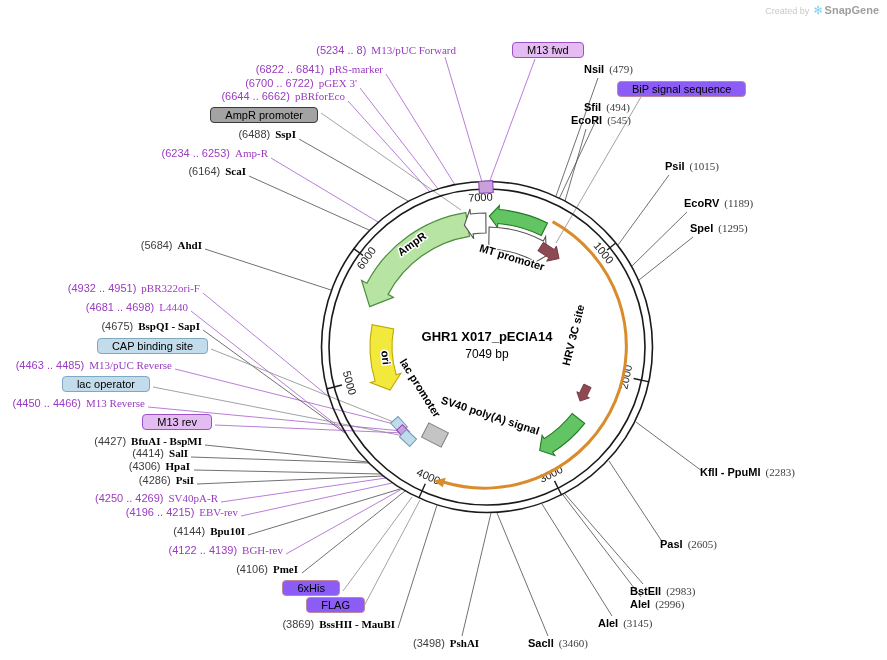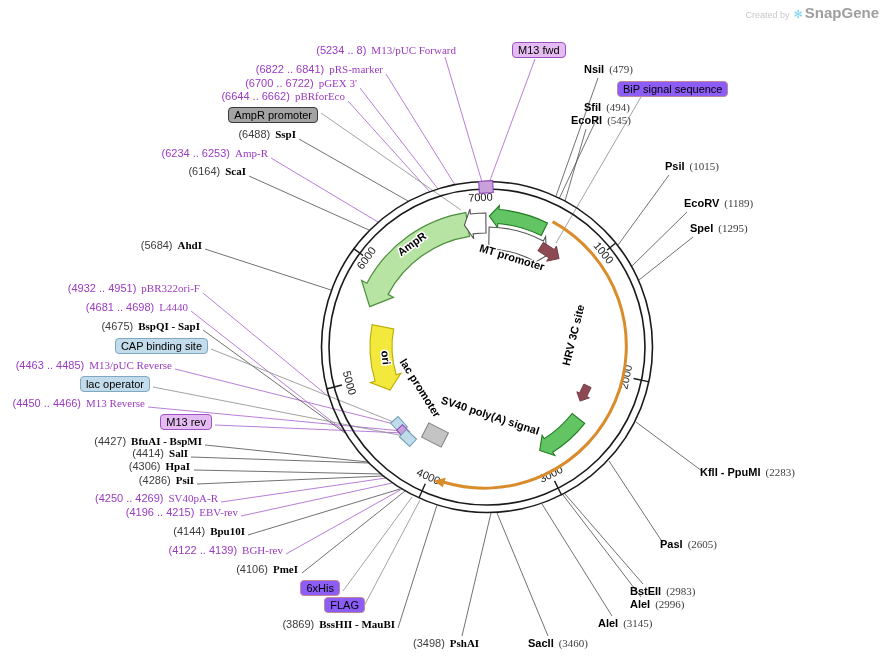--- a/index.html
+++ b/index.html
@@ -26,7 +26,7 @@
   #title .plasmid-size { font-size:12px; color:#000; margin-top:3px; }
 
   #watermark { position:absolute; right:8px; top:4px; font-size:9px; color:#c9c9c9; }
-  #watermark .brand { color:#9e9e9e; font-size:15px; font-weight:bold; margin-left:2px; }
+  #watermark .brand { color:#9e9e9e; font-size:11px; font-weight:bold; margin-left:2px; }
   #watermark .logo { color:#7fd4f2; font-size:11px; margin-left:4px; }
 
   .tick-num  { font-family:"Liberation Sans", sans-serif; font-size:11px; fill:#1a1a1a;

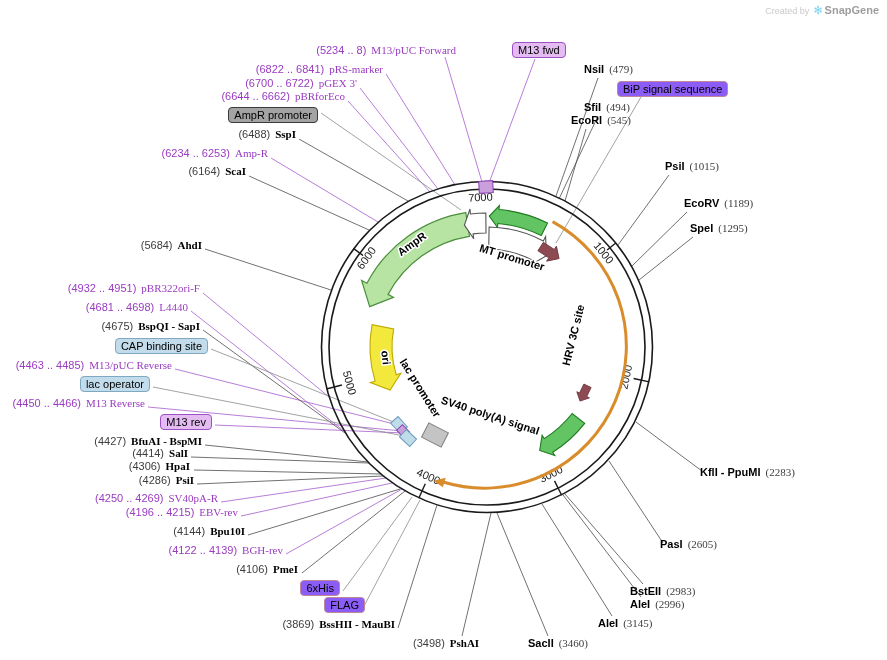--- a/index.html
+++ b/index.html
@@ -14,7 +14,7 @@
   .lbl .ml   { margin-left:5px;font-family:Liberation Serif, serif; }
   .primer, .primer .name, .primer .pos { color:#9a3bc0; font-weight:normal; }
 
-  .badge { position:absolute; font-size:11px; line-height:14px; padding:0 5px; border:1px solid;
+  .badge { position:absolute; font-size:11px; line-height:14px; padding:0 14px; border:1px solid;
            border-radius:4px; white-space:nowrap; color:#000; }
   .badge.purple { background:#e5bcf2; border-color:#9c51c7; }
   .badge.rose   { background:#8b5cf6; border-color:#c08998; }

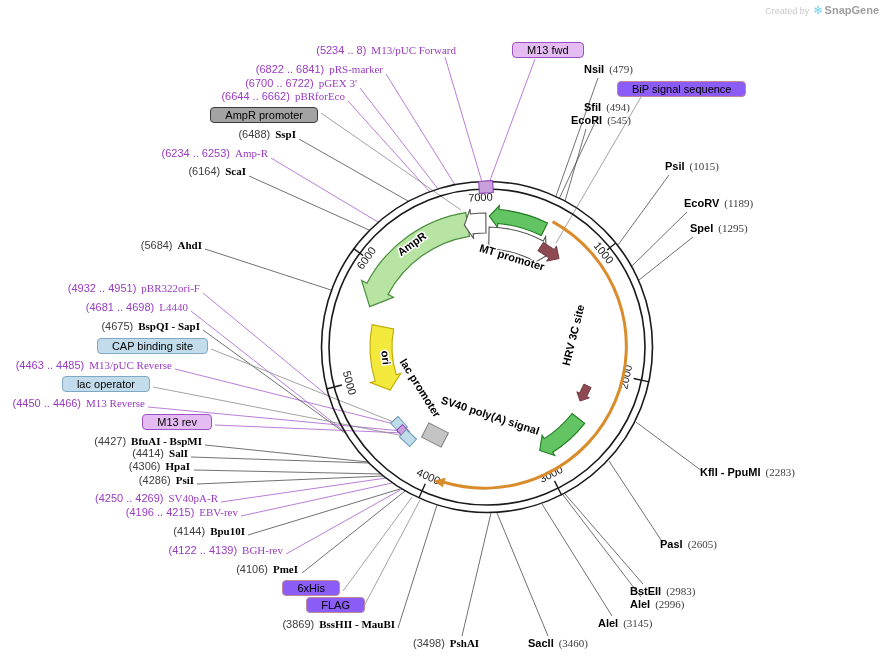--- a/index.html
+++ b/index.html
@@ -167,6 +167,10 @@
   <text class="feat-label" text-anchor="middle" transform="translate(489,419) rotate(18)">SV40 poly(A) signal</text>
 </svg>
 
+<div id="title">
+  <div class="plasmid-name">GHR1 X017_pECIA14</div>
+  <div class="plasmid-size">7049 bp</div>
+</div>
 
 <div id="watermark">
   <span>Created by</span><span class="logo">✻</span><span class="brand">SnapGene</span>

